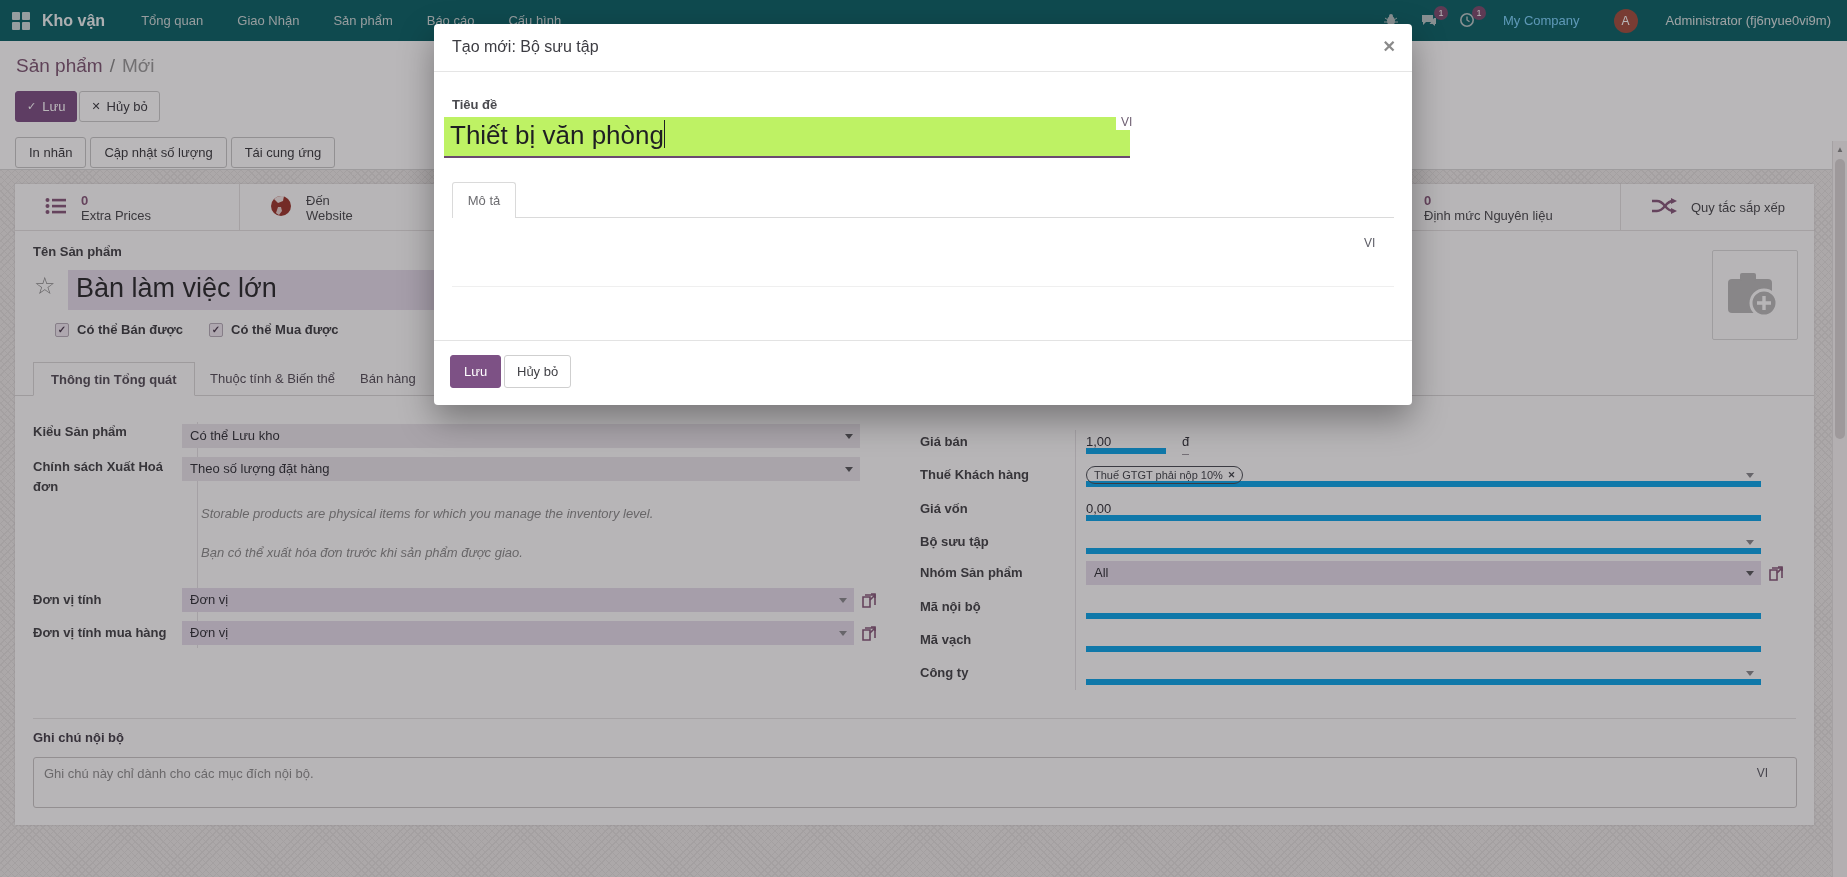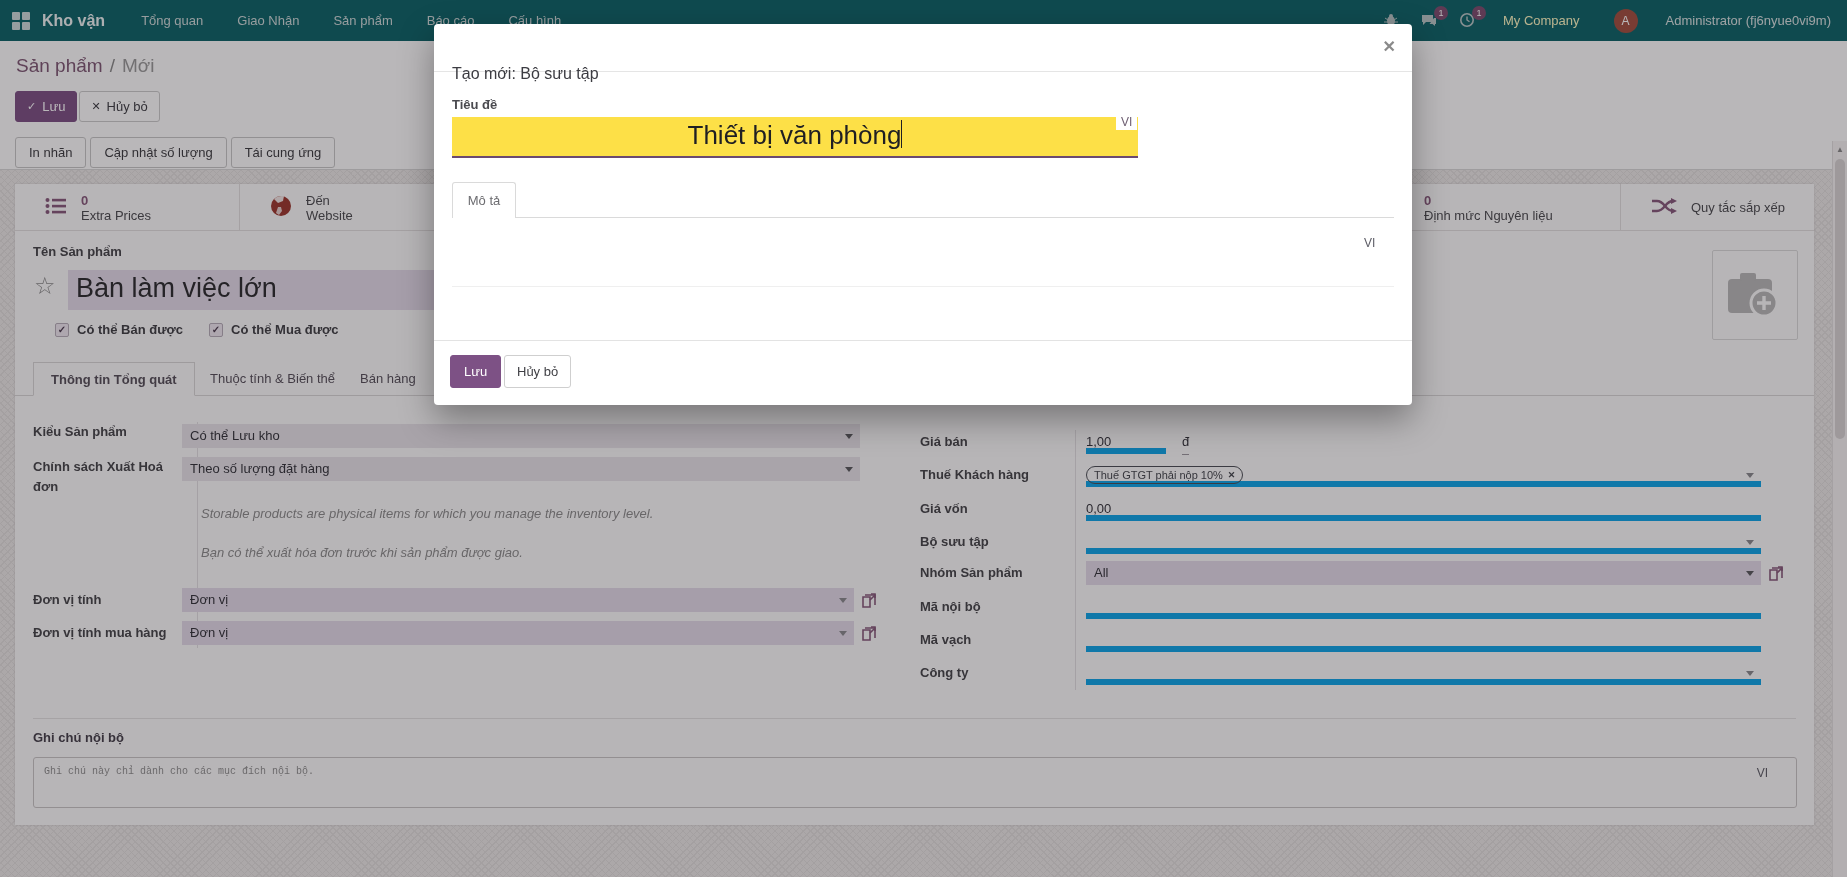--- a/index.html
+++ b/index.html
@@ -19,7 +19,7 @@
   .tb-ico svg { width:16px; height:16px; display:block; }
   .badge { position:absolute; top:-6px; right:-9px; min-width:14px; height:14px; border-radius:8px;
     background:#7d4d6f; color:#fff; font-size:9px; line-height:14px; text-align:center; padding:0 3px; }
-  .company { color:#fef9c3; font-size:13px; margin:0 14px 0 6px; }
+  .company { color:#7dd3fc; font-size:13px; margin:0 14px 0 6px; }
   .avatar { width:24px; height:24px; border-radius:50%; background:#a3503f; color:#fff;
     font-size:12px; line-height:24px; text-align:center; }
   .username { color:#d9e2e2; font-size:13px; margin-left:8px; }

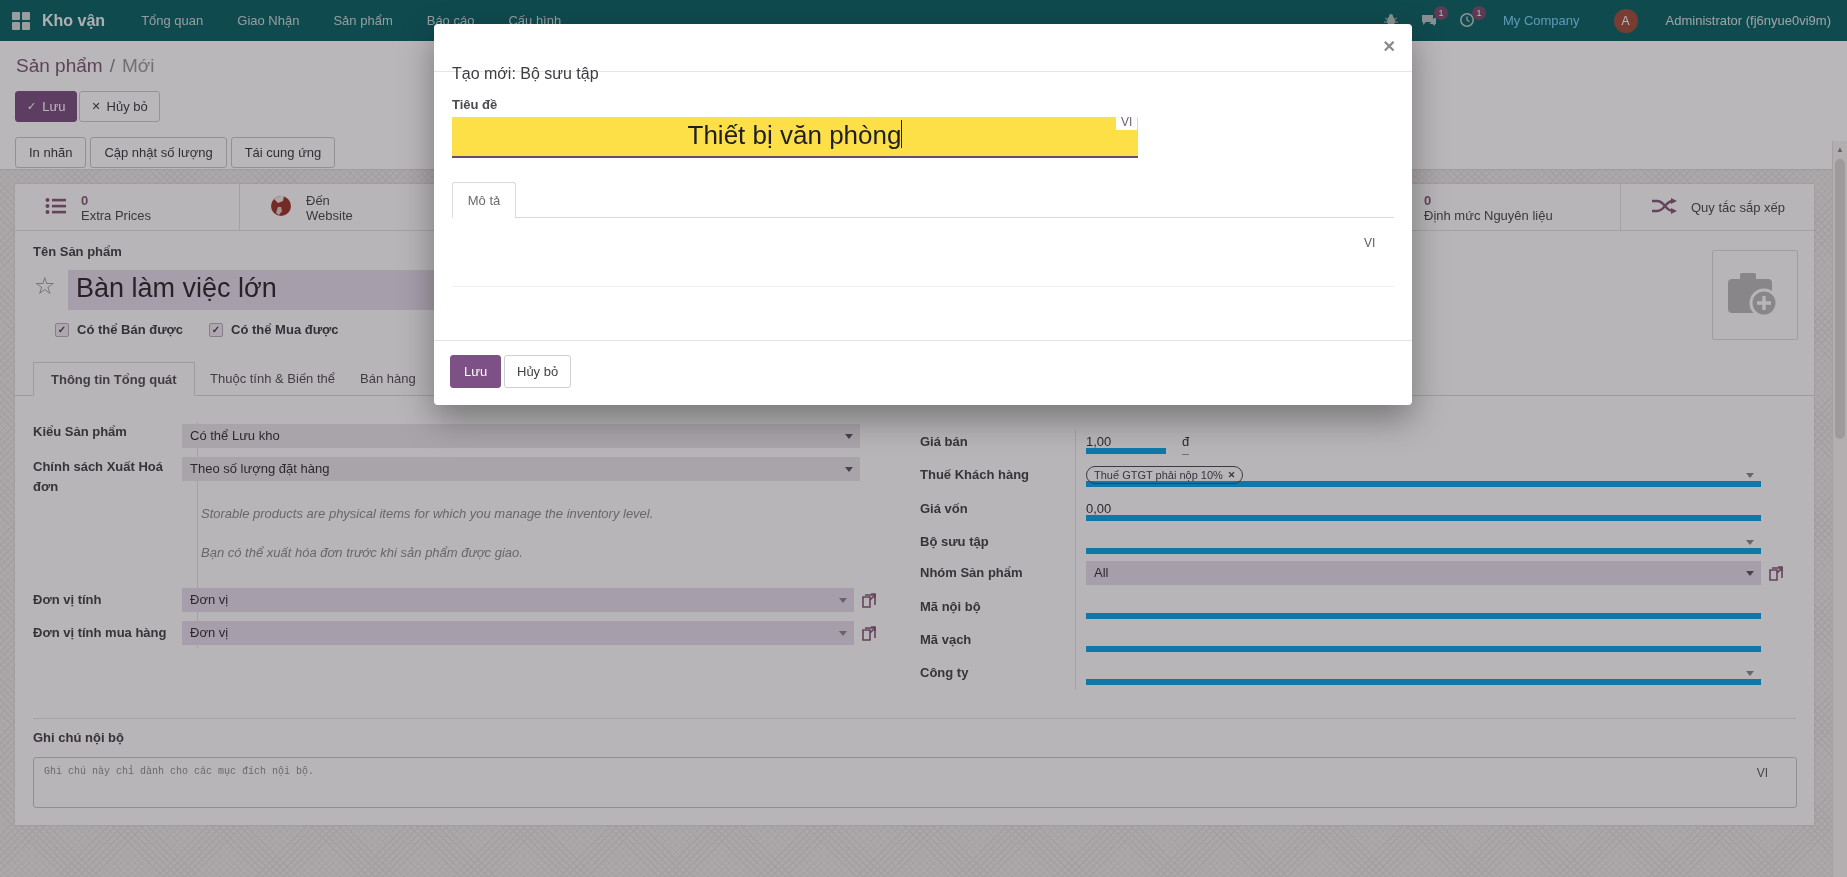--- a/index.html
+++ b/index.html
@@ -122,7 +122,7 @@
   .modal { position:absolute; left:434px; top:24px; width:978px; height:381px; background:#fff;
     border-radius:4px; box-shadow:0 14px 34px rgba(0,0,0,0.35); z-index:50; }
   .modal-header { position:relative; height:48px; border-bottom:1px solid #e5e5e5; }
-  .modal-title { position:absolute; left:18px; top:14px; font-size:16px; color:#3c3c42;margin-top:27px; }
+  .modal-title { position:absolute; left:18px; top:14px; font-size:16px; color:#3c3c42; }
   .modal-close { position:absolute; right:16px; top:13px; font-size:16px; color:#8a8a8a; cursor:pointer; font-weight:700; }
   .m-field-label { position:absolute; left:18px; top:73px; font-size:13px; font-weight:600; color:#4a4a4f; }
   .m-input { position:absolute; left:18px; top:93px; width:686px; height:41px; background:#fde047;

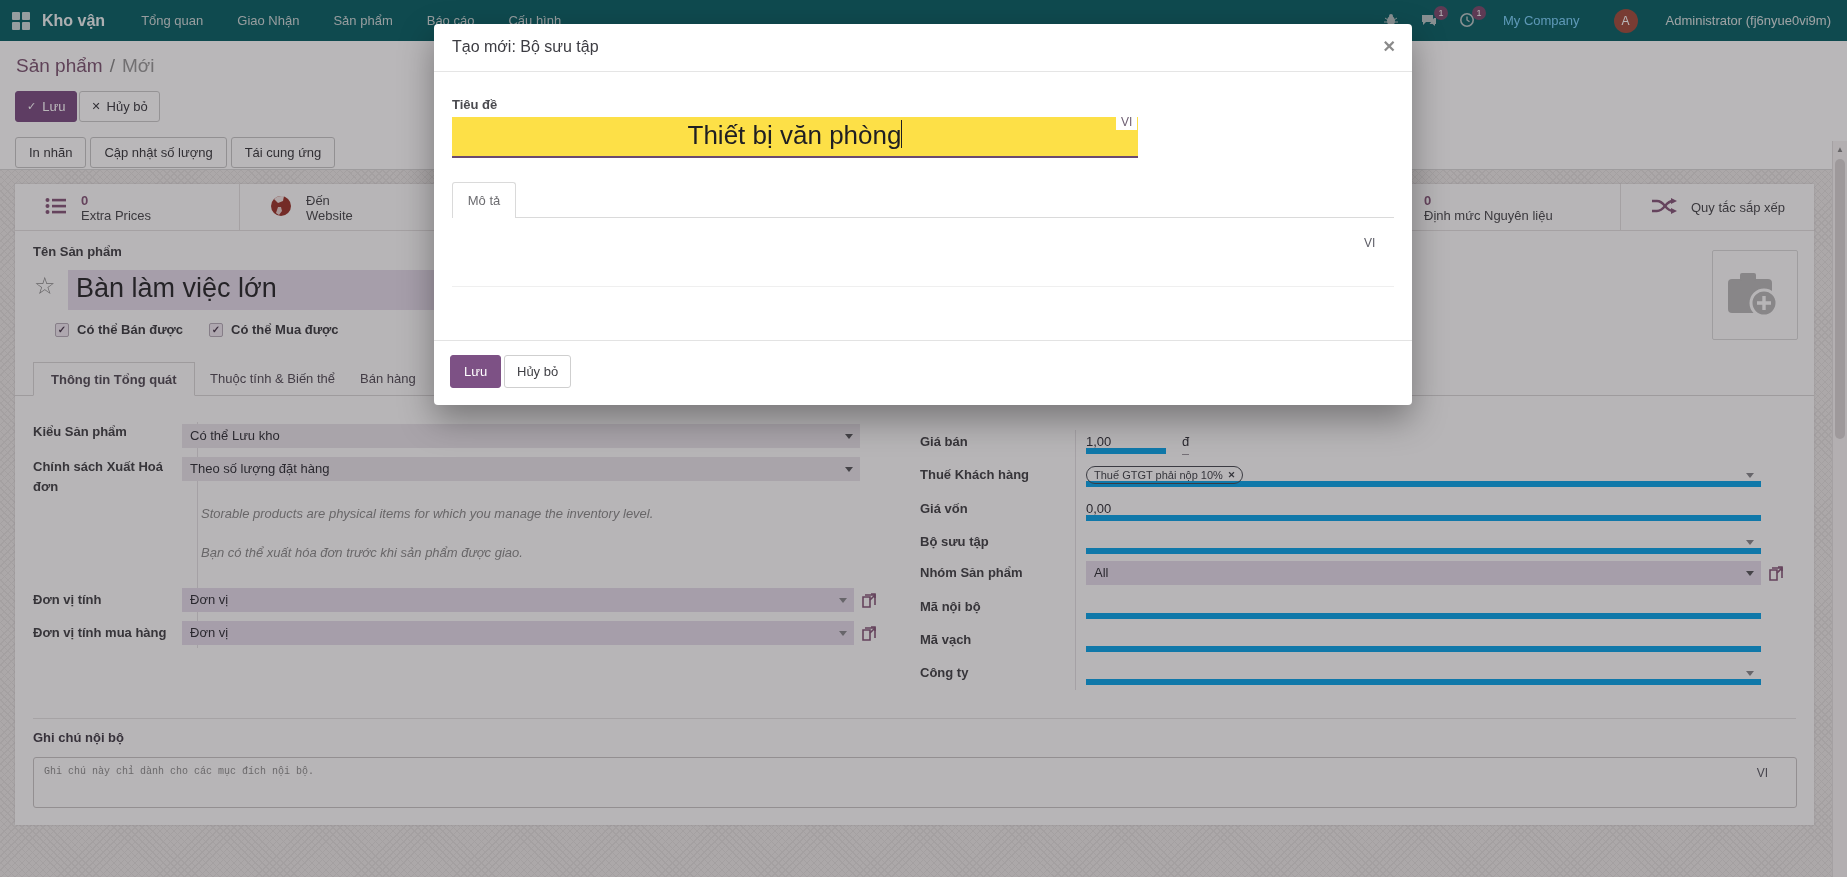--- a/index.html
+++ b/index.html
@@ -125,8 +125,8 @@
   .modal-title { position:absolute; left:18px; top:14px; font-size:16px; color:#3c3c42; }
   .modal-close { position:absolute; right:16px; top:13px; font-size:16px; color:#8a8a8a; cursor:pointer; font-weight:700; }
   .m-field-label { position:absolute; left:18px; top:73px; font-size:13px; font-weight:600; color:#4a4a4f; }
-  .m-input { position:absolute; left:18px; top:93px; width:686px; height:41px; background:#fde047;
-    border-bottom:2px solid #6b4a70; font-size:26px; color:#1f1f23; padding:3px 6px; white-space:nowrap;text-align:center; }
+  .m-input { position:absolute; left:10px; top:93px; width:686px; height:41px; background:#bef264;
+    border-bottom:2px solid #6b4a70; font-size:26px; color:#1f1f23; padding:3px 6px; white-space:nowrap; }
   .m-cursor { display:inline-block; width:1px; height:28px; background:#1f1f23; vertical-align:-4px; }
   .m-lang1 { position:absolute; left:682px; top:90px; background:#fff; padding:1px 5px;
     font-size:12px; color:#6e5f72; }

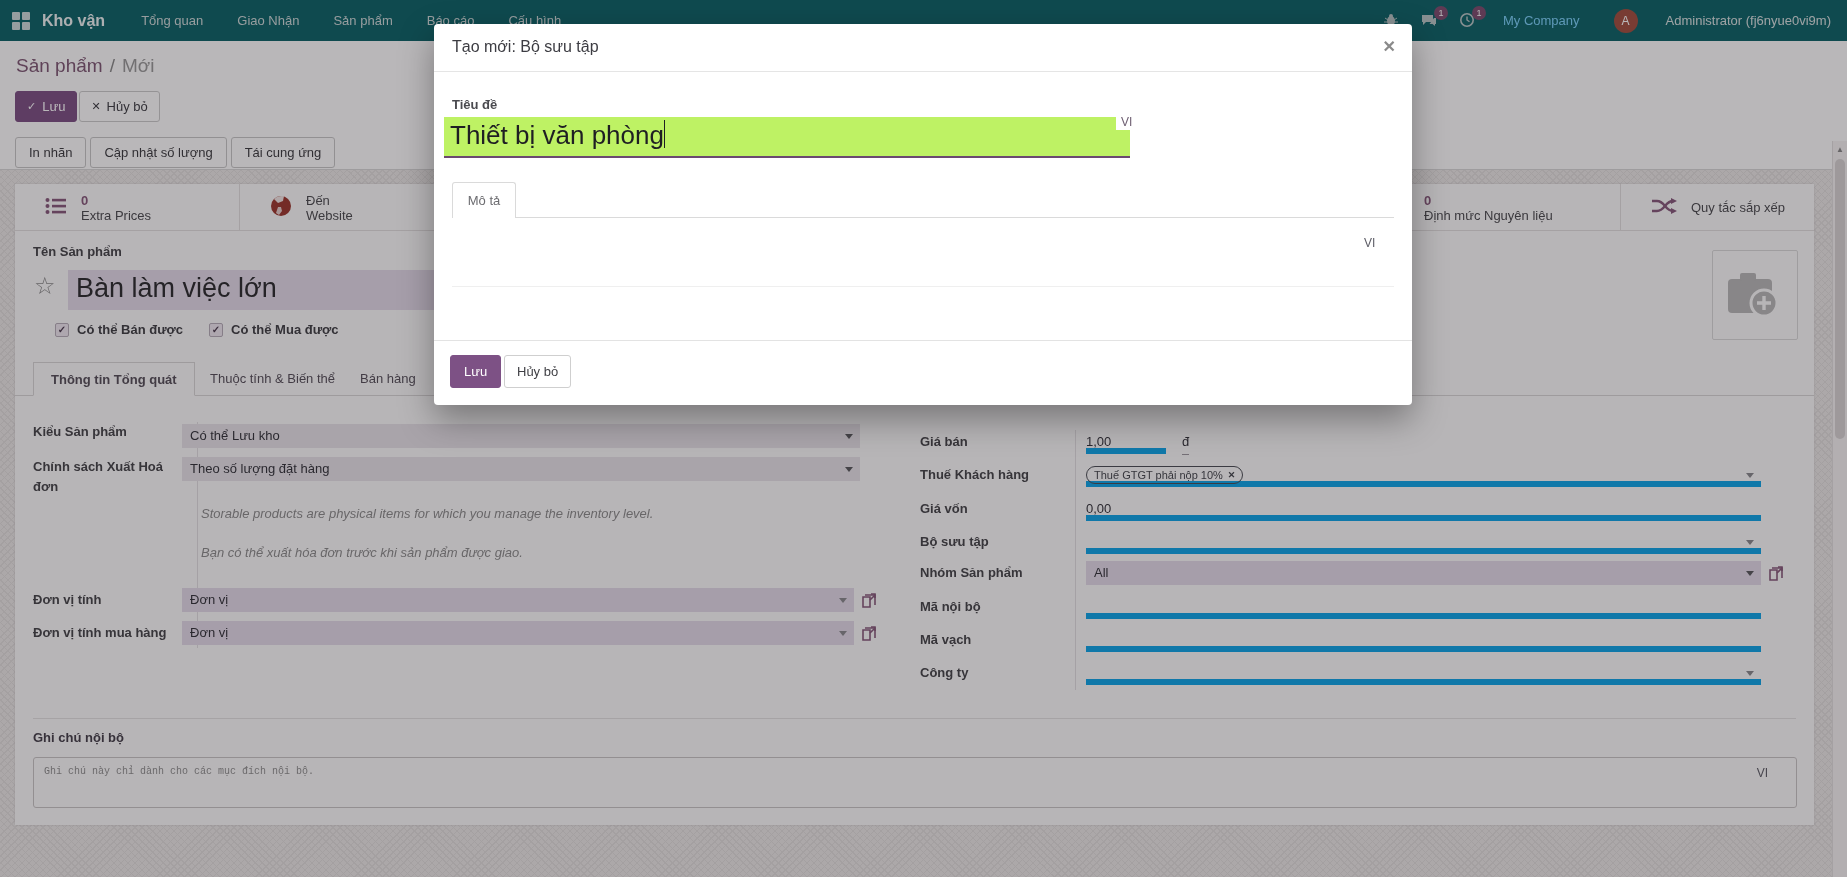--- a/index.html
+++ b/index.html
@@ -107,7 +107,7 @@
   .notes-box { position:absolute; left:18px; top:573px; width:1764px; height:51px;
     border:1px solid #c9c6c6; border-radius:3px; }
   .notes-box textarea { width:100%; height:100%; border:none; background:transparent; resize:none;
-    font-family:Liberation Mono, monospace; font-size:10px; color:#555; padding:8px 10px; outline:none; }
+    font-family:Liberation Sans, sans-serif; font-size:13px; color:#555; padding:8px 10px; outline:none; }
   .notes-box textarea::placeholder { color:#8f8f8f; }
   .notes-lang { position:absolute; right:28px; top:8px; font-size:12px; color:#5d5d66; }
 

